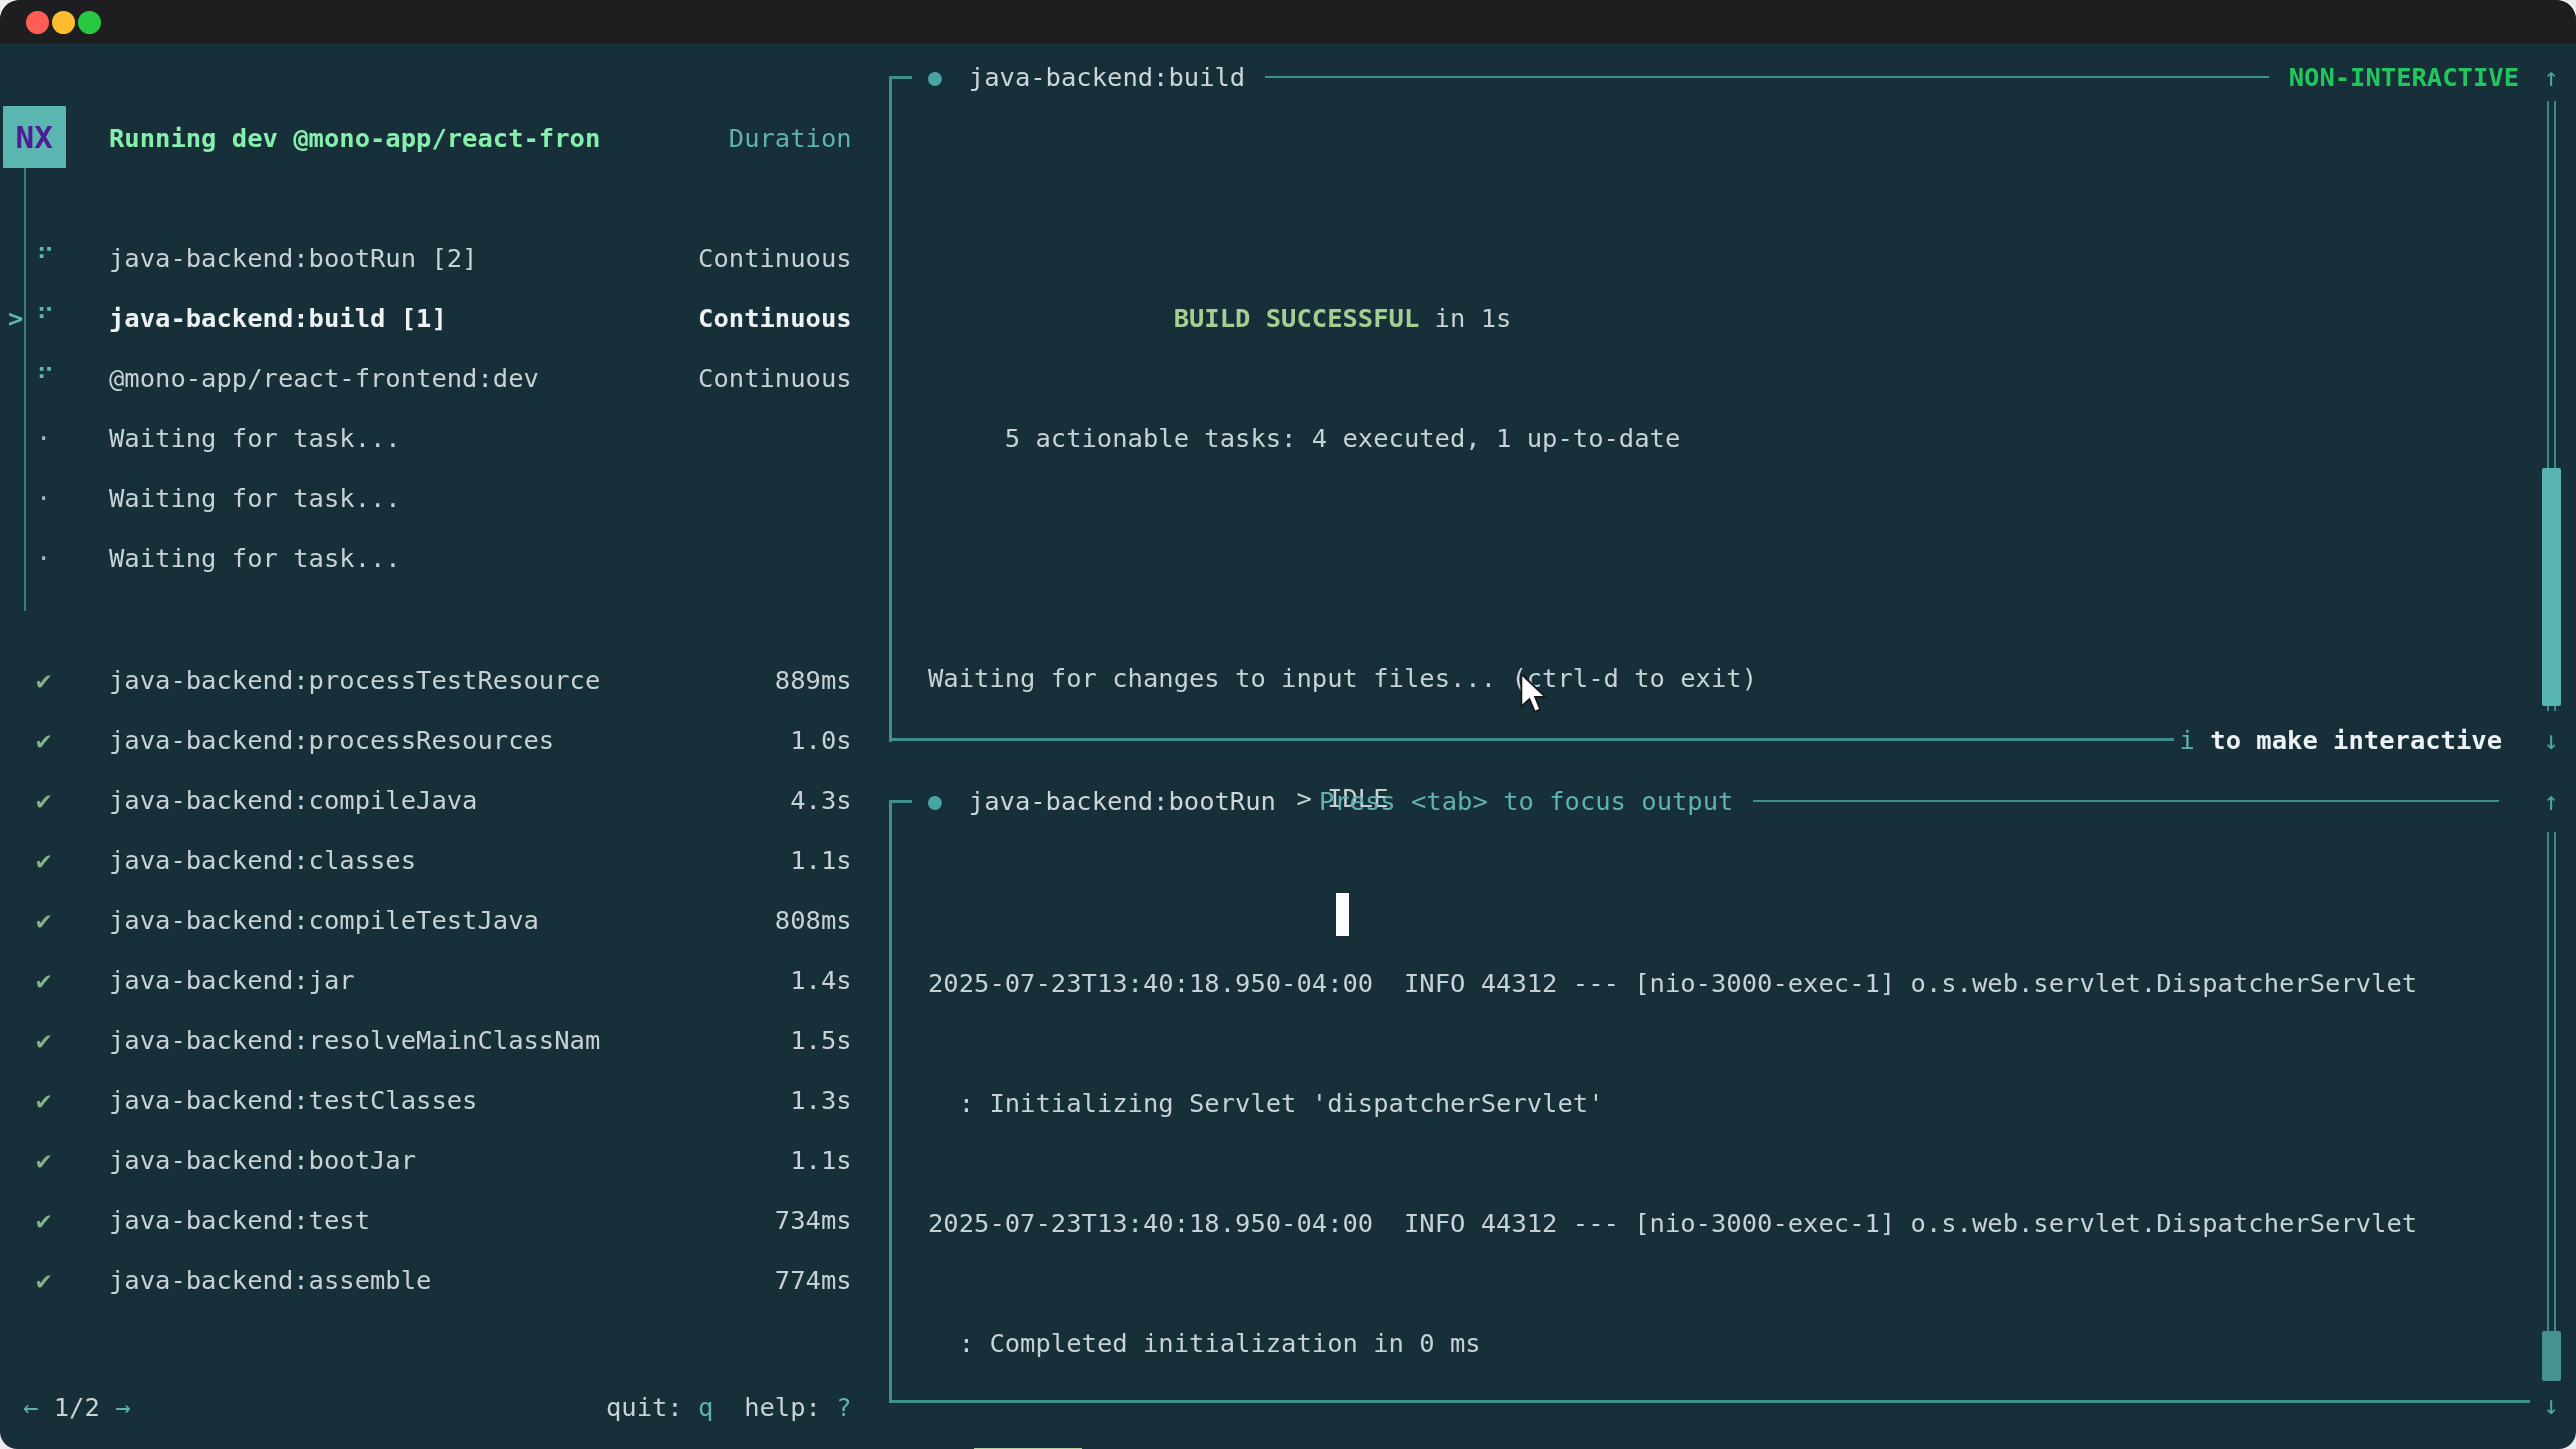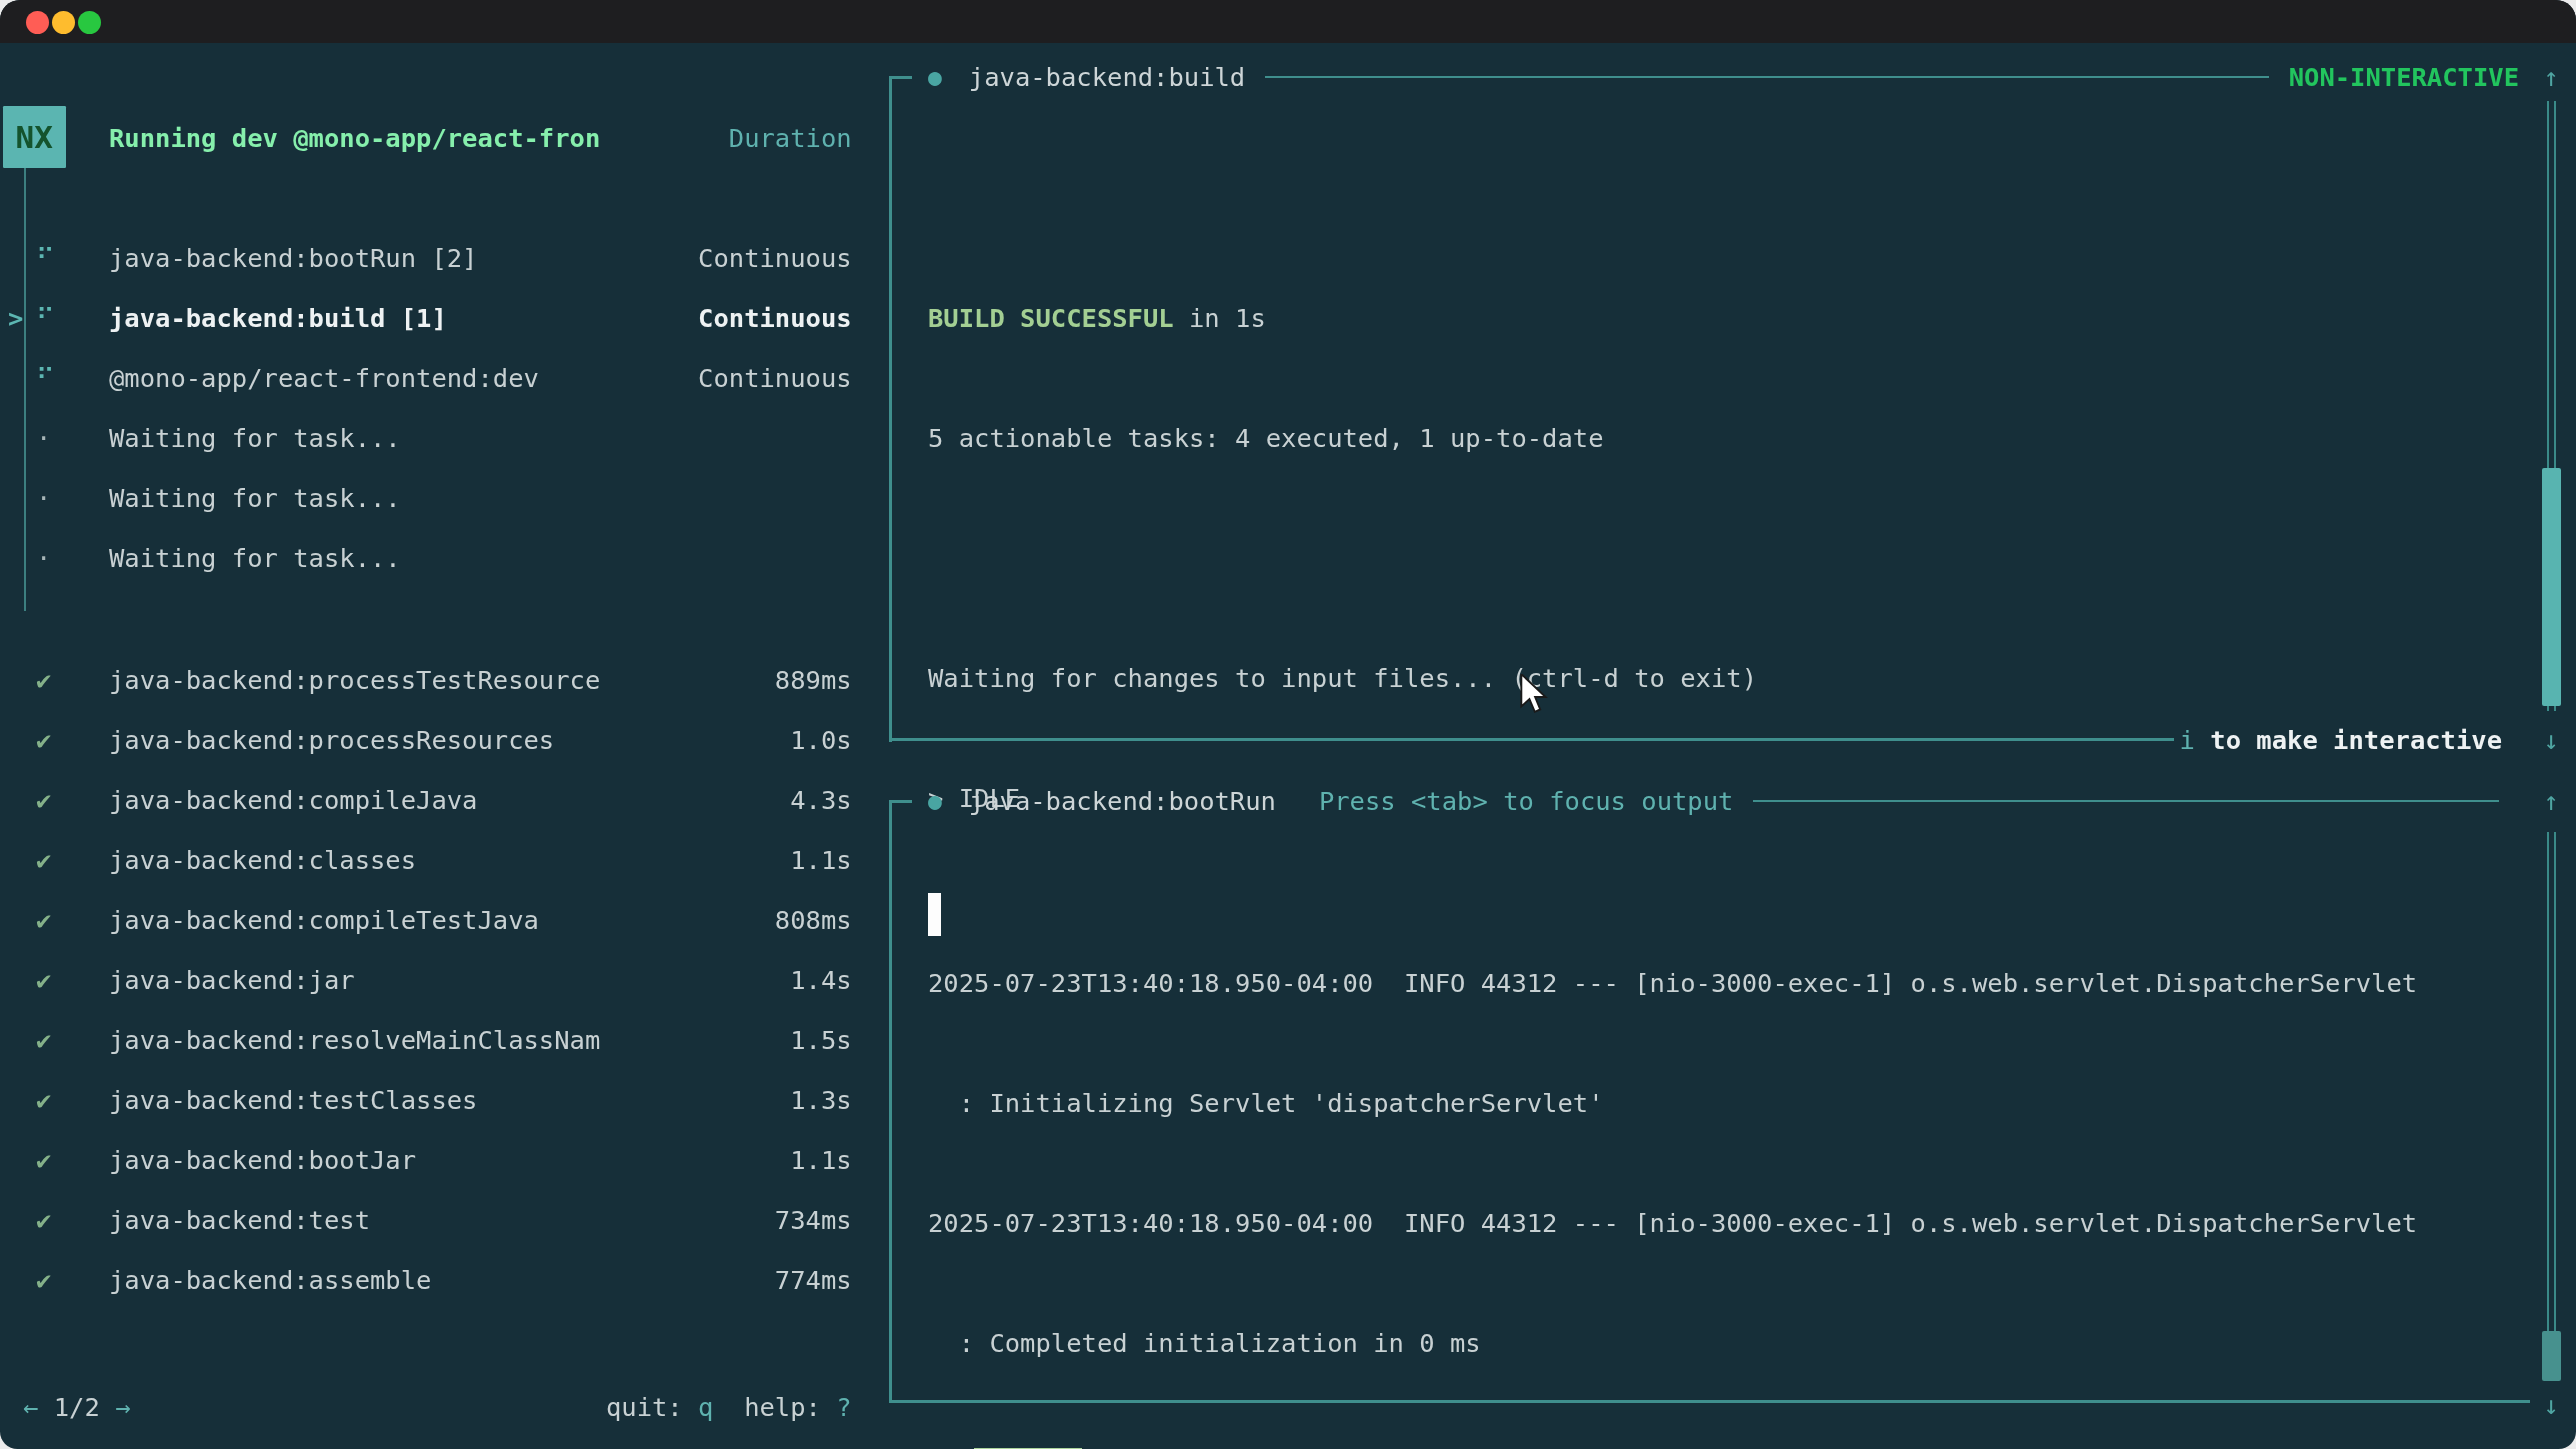--- a/index.html
+++ b/index.html
@@ -19,7 +19,7 @@
 
   
   .sidebar{position:absolute;left:0;top:43px;width:865px;bottom:0;}
-  .nx-logo{position:absolute;left:2.7px;top:63px;width:63px;height:62px;background:#5bb5b1;color:#14532d;font-weight:700;font-size:31px;display:flex;align-items:center;justify-content:center;border-radius:1.3px;}
+  .nx-logo{position:absolute;left:2.7px;top:63px;width:63px;height:62px;background:#5bb5b1;color:#4c1d95;font-weight:700;font-size:31px;display:flex;align-items:center;justify-content:center;border-radius:1.3px;}
   .sb-header{position:absolute;left:0;top:65px;width:100%;height:60px;line-height:60px;}
   .sb-title{position:absolute;left:109px;font-weight:700;color:#86efac;white-space:pre;}
   .sb-duration{position:absolute;right:13.4px;color:#5fb2af;}

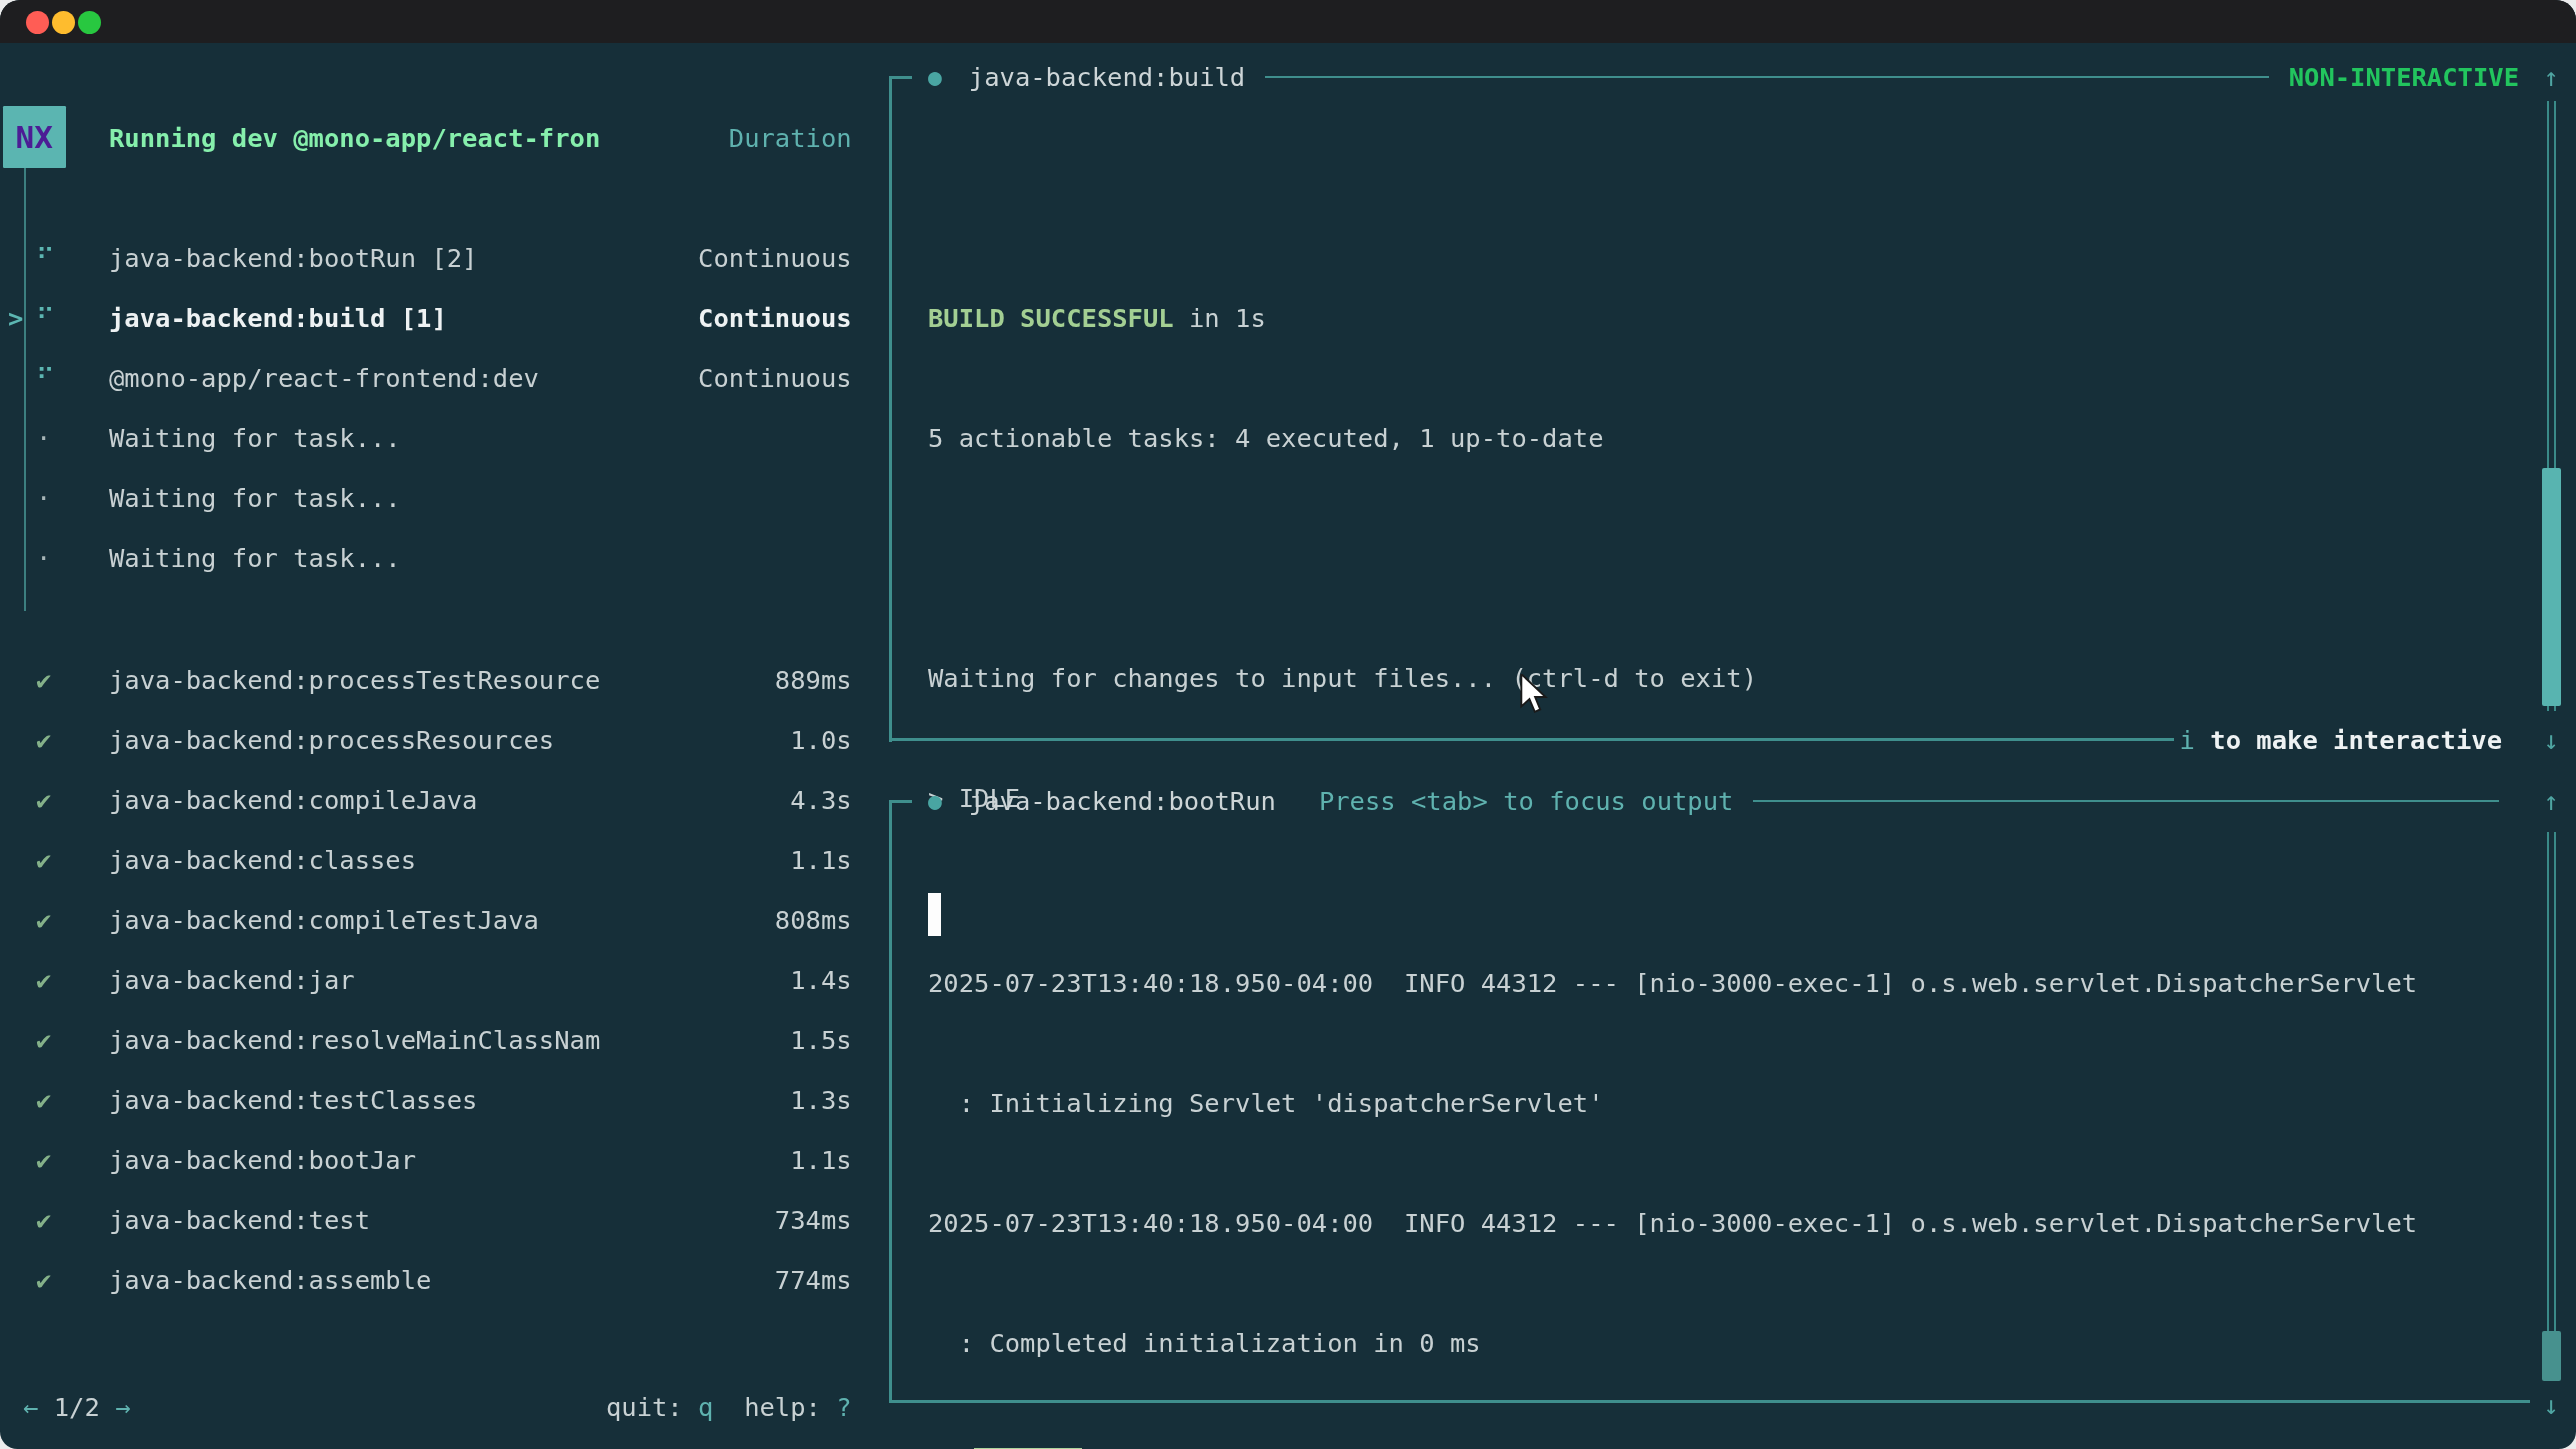--- a/index.html
+++ b/index.html
@@ -186,7 +186,7 @@
       </div>
       <div class="scroll-arrow" style="top:47px;">↑</div>
 
-      <div class="content" style="top:228px;">
+      <div class="content" style="top:228px;text-align:center;">
         <div class="row"><span class="green bold">BUILD SUCCESSFUL</span><span> in 1s</span></div>
         <div class="row">5 actionable tasks: 4 executed, 1 up-to-date</div>
         <div class="row"></div>

